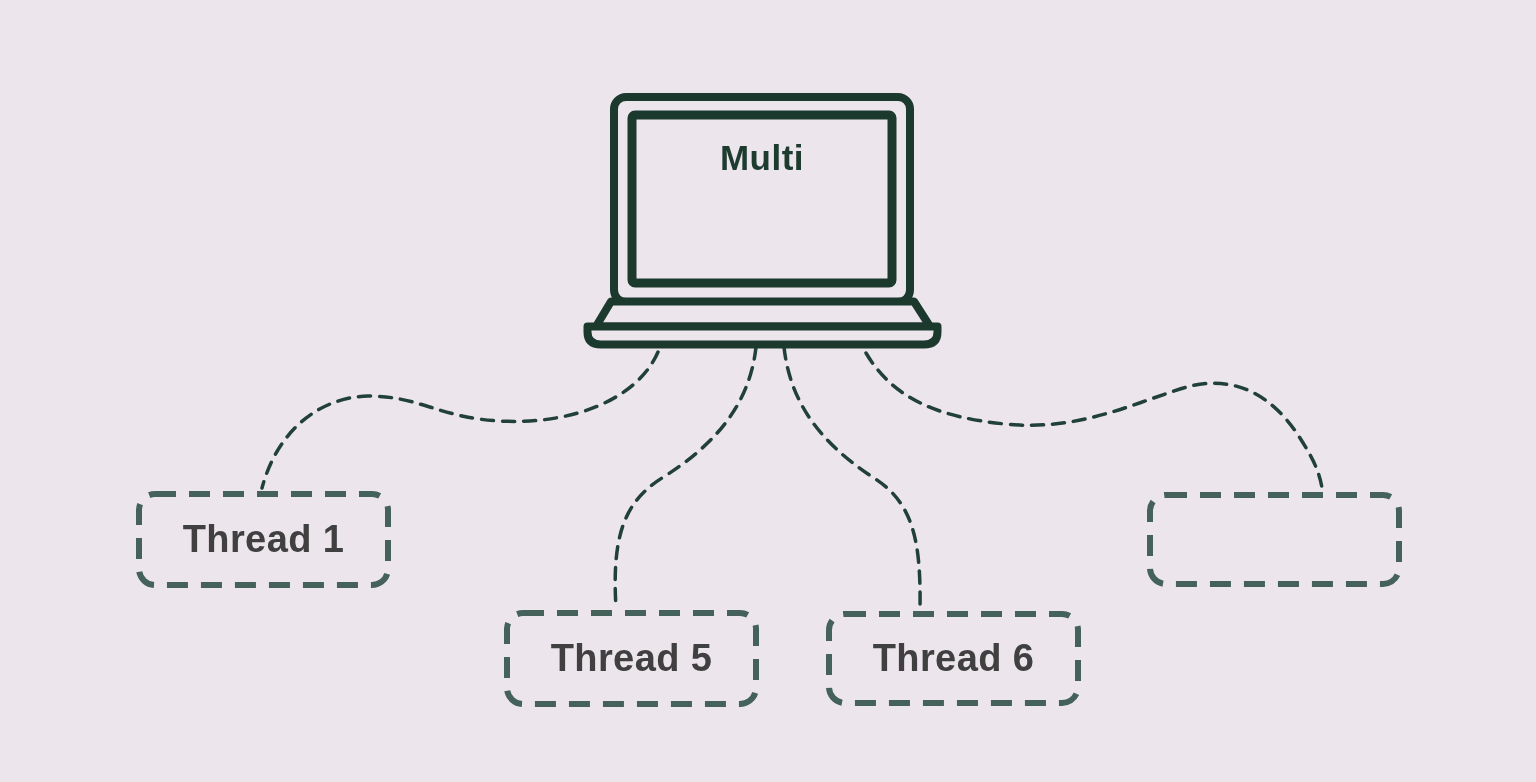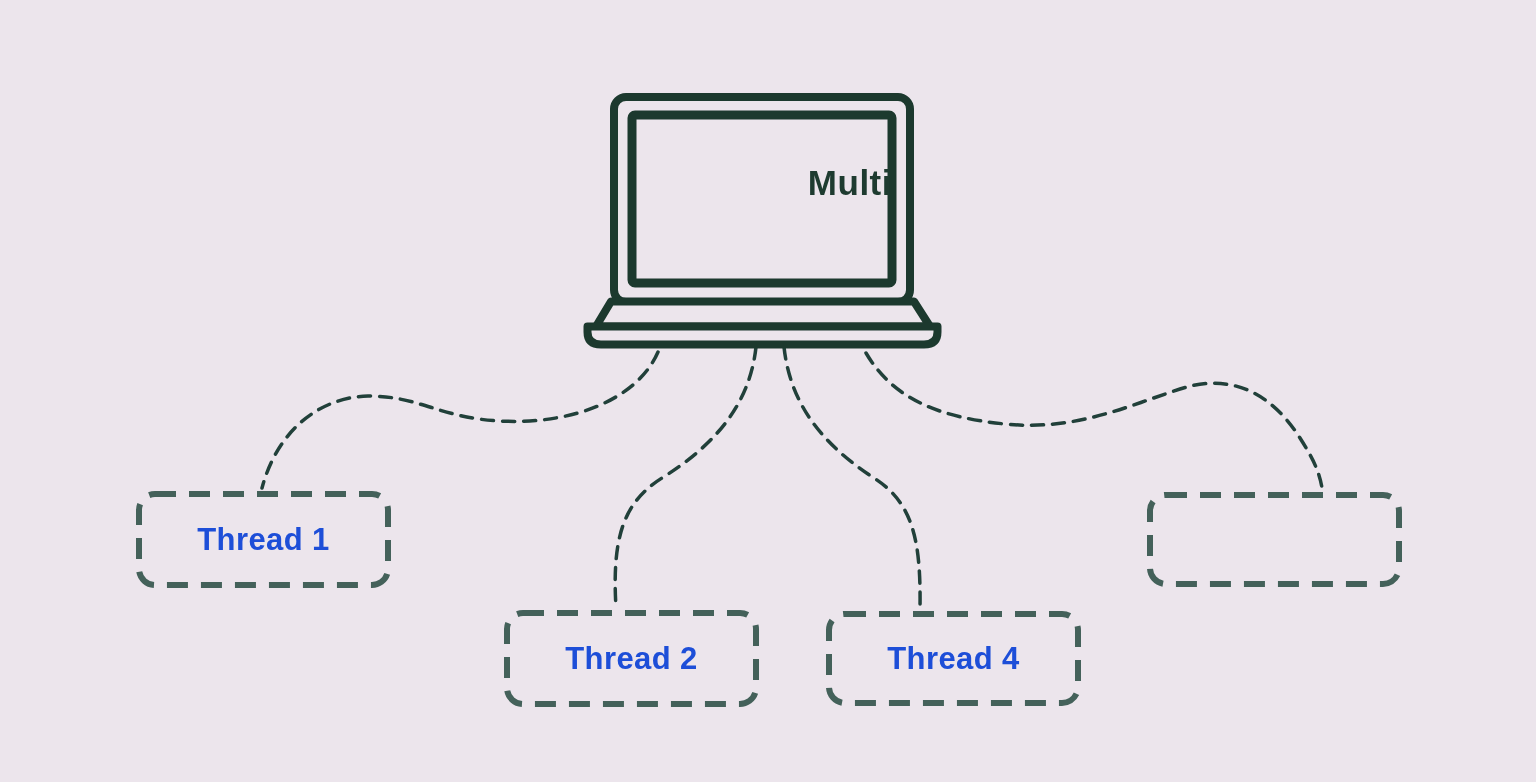--- a/index.html
+++ b/index.html
@@ -24,12 +24,12 @@
   .screen-title {
     position: absolute;
     left: 632px;
-    top: 99px;
+    top: 130px;
     width: 260px;
     height: 168px;
     display: flex;
-    flex-direction: column;
-    align-items: flex-end;
+    flex-direction: row;
+    align-items: flex-start;
     justify-content: center;
     text-align: center;
     color: #1e3b30;

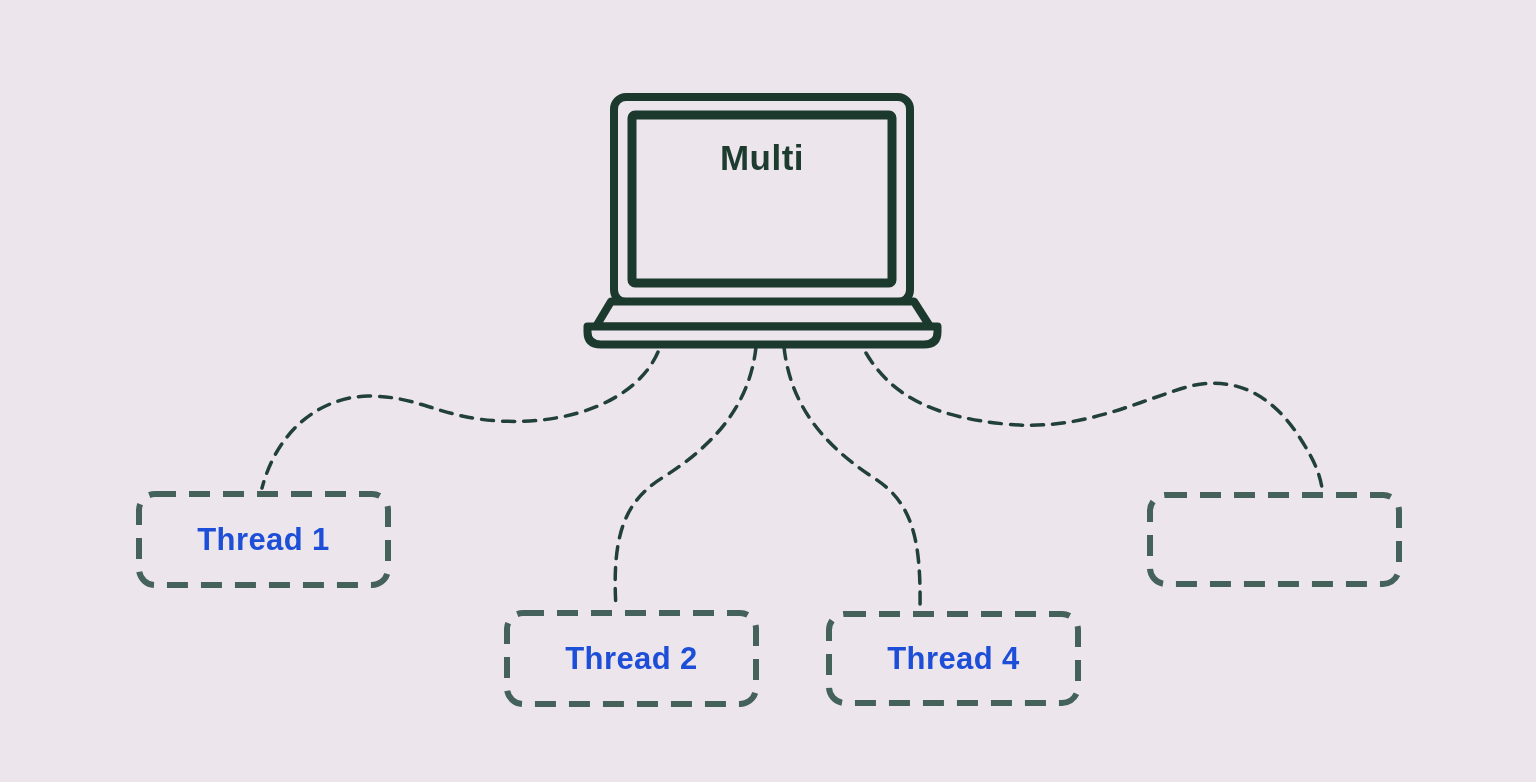--- a/index.html
+++ b/index.html
@@ -43,8 +43,8 @@
     display: flex;
     align-items: center;
     justify-content: center;
-    color: #1d4ed8;
-    font-size: 31px;
+    color: #404040;
+    font-size: 38px;
     font-weight: bold;
     letter-spacing: 0.4px;
   }

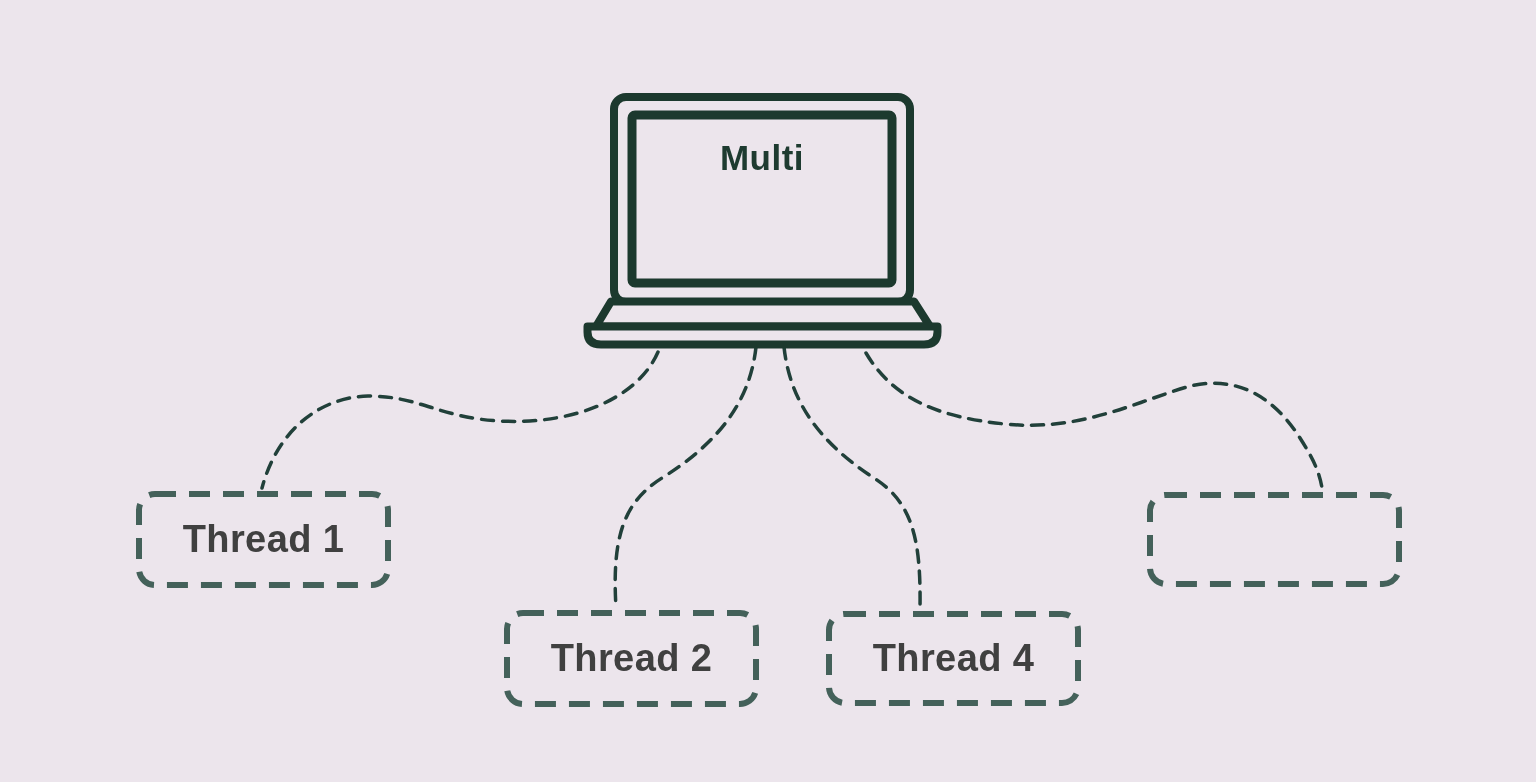--- a/index.html
+++ b/index.html
@@ -112,7 +112,7 @@
   </div>
 
   <div class="thread-label t1">Thread 1</div>
-  <div class="thread-label t2">Thread 2</div>
+  <div class="thread-label t2">Thread 5</div>
   <div class="thread-label t3">Thread 4</div>
 
 </div>

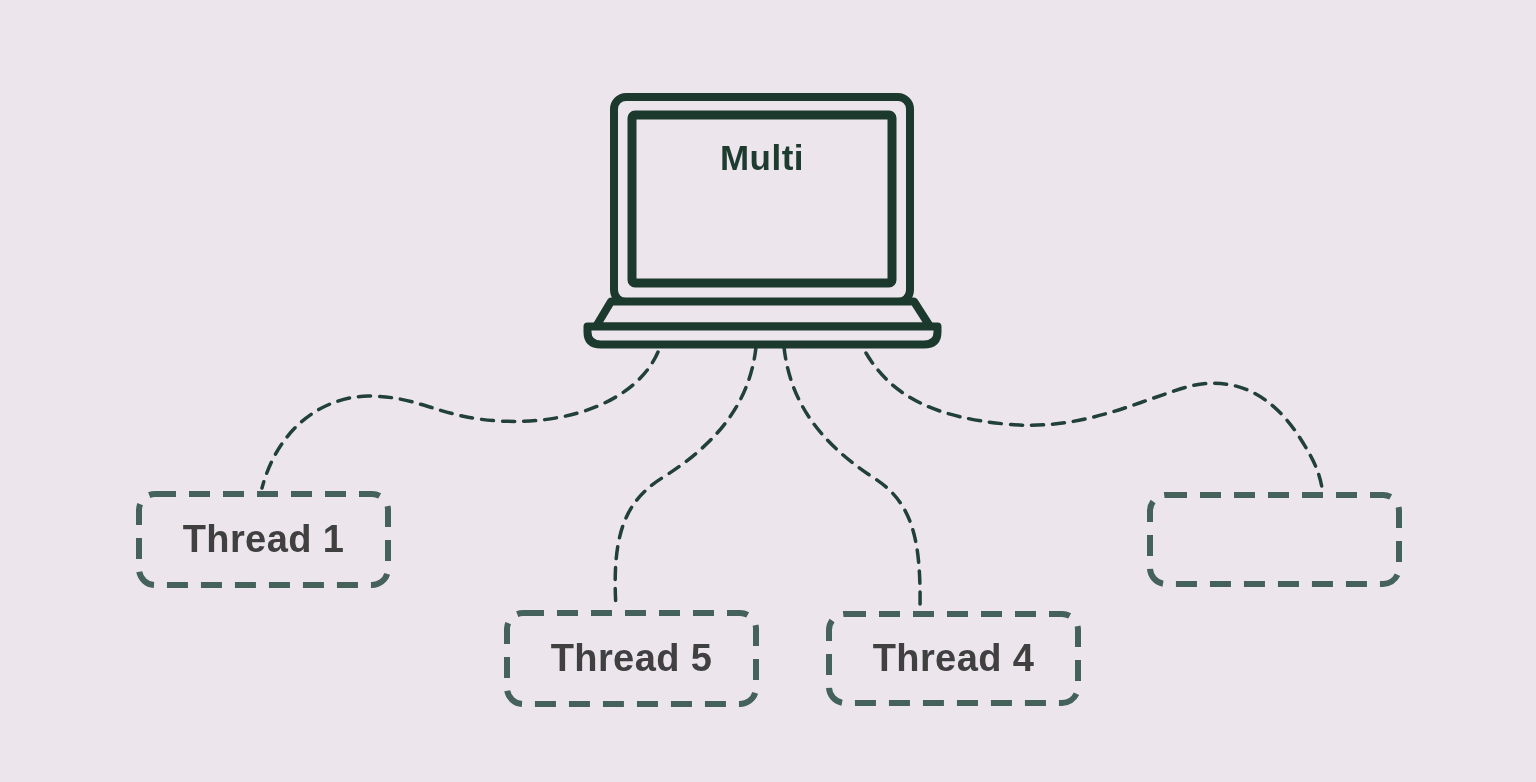--- a/index.html
+++ b/index.html
@@ -113,7 +113,7 @@
 
   <div class="thread-label t1">Thread 1</div>
   <div class="thread-label t2">Thread 5</div>
-  <div class="thread-label t3">Thread 4</div>
+  <div class="thread-label t3">Thread 6</div>
 
 </div>
 

